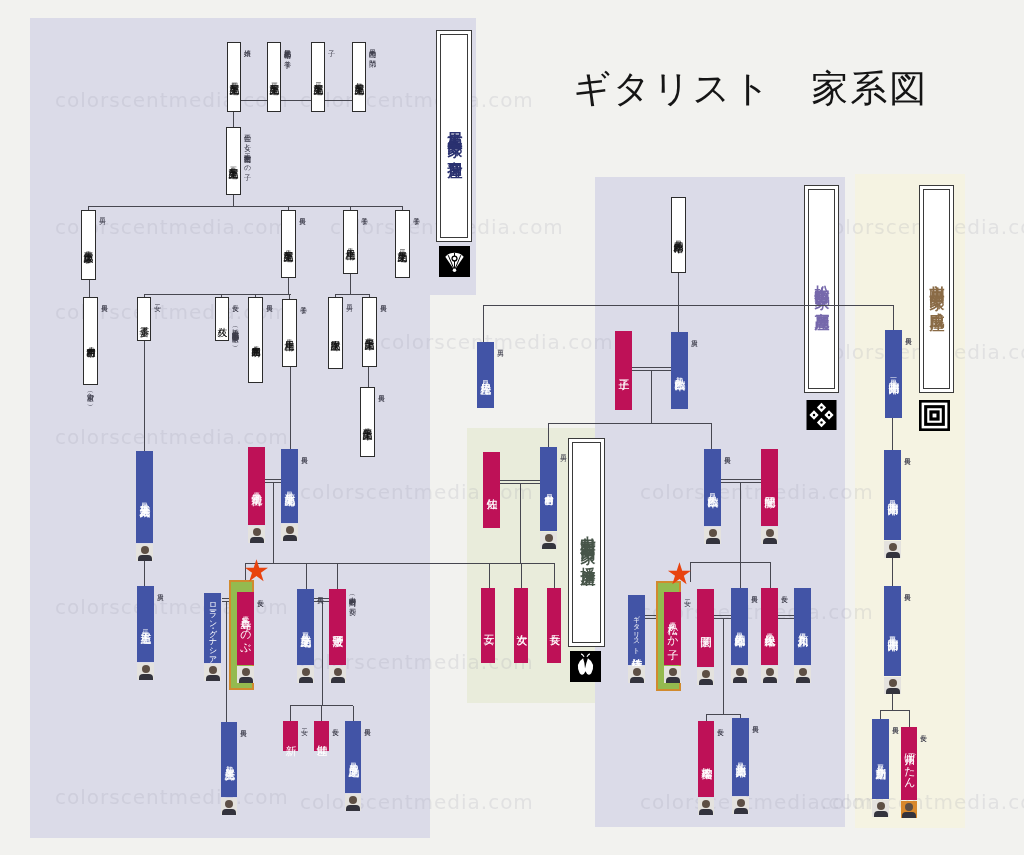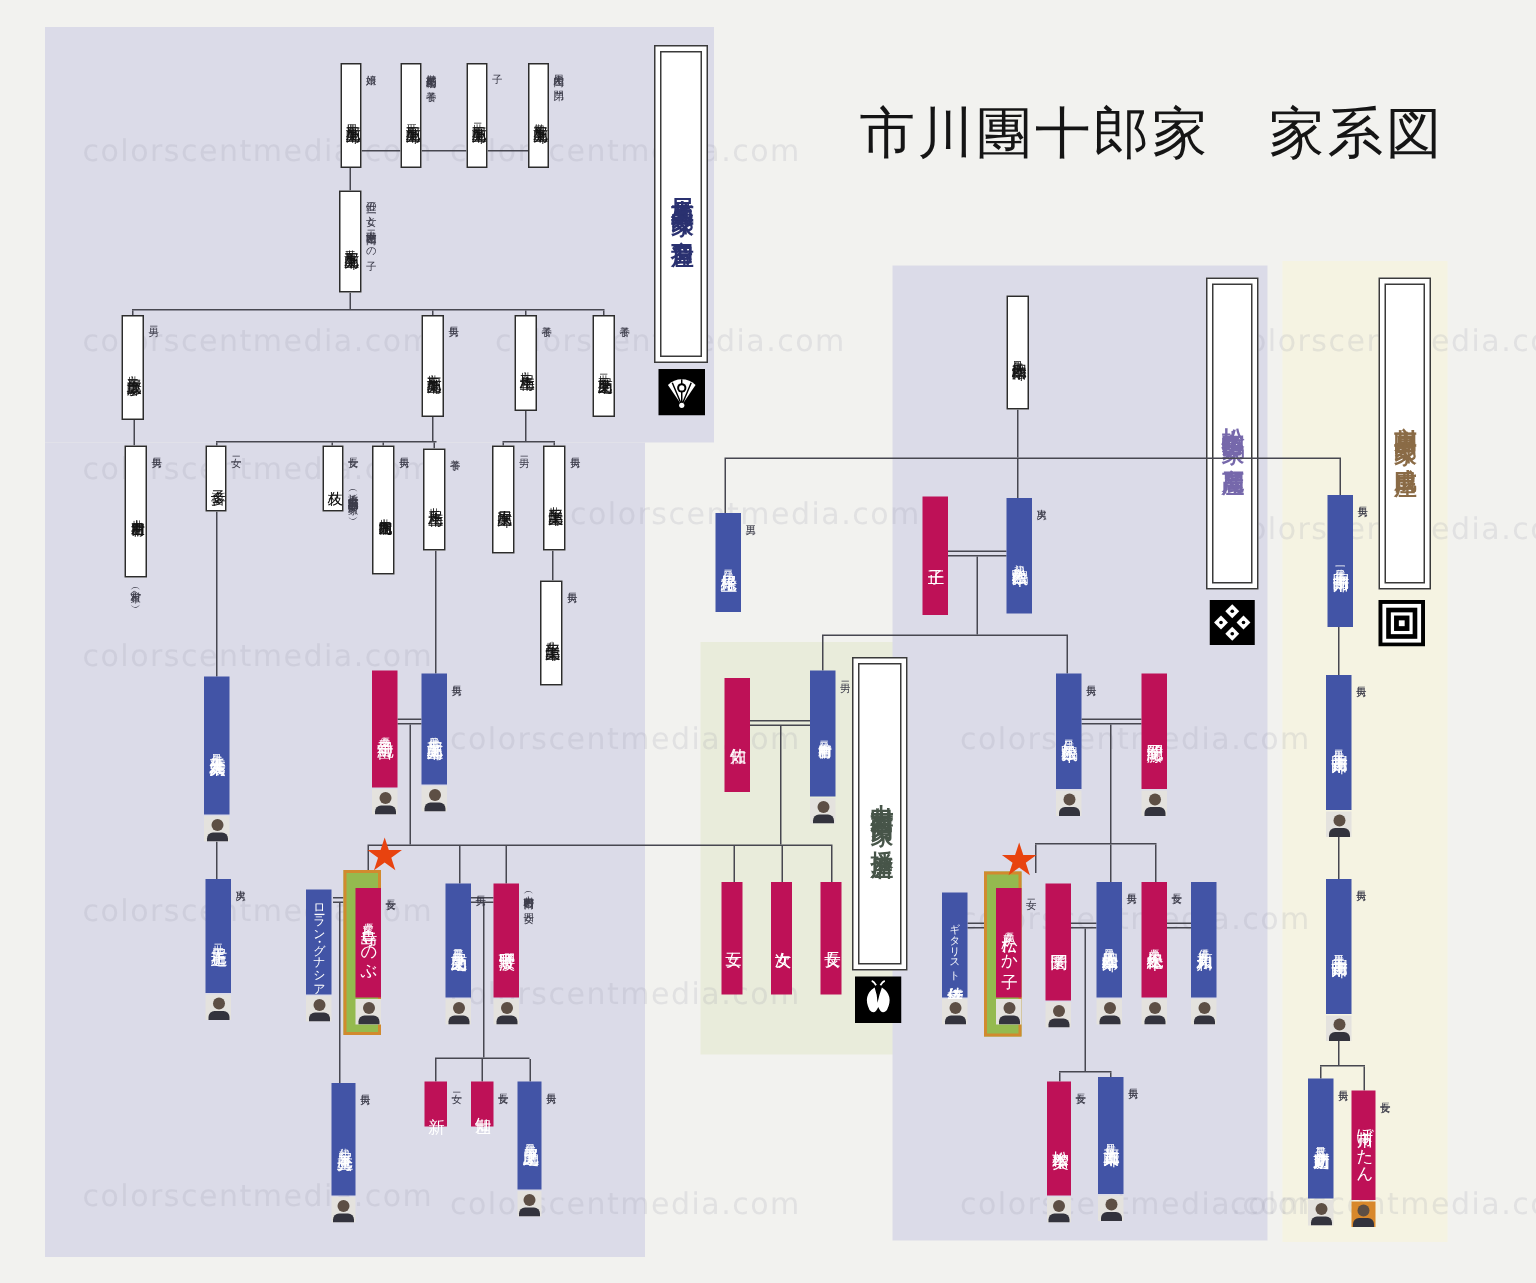--- a/index.html
+++ b/index.html
@@ -60,7 +60,7 @@
       <div class="wm" style="left: 820px; top: 790px;">colorscentmedia.com</div>
     </div>
 
-  <div class="title" style="left:573px;top:64px;">市川團十郎家　家系図</div>
+  <div class="title" style="left:573px;top:64px;">ギタリスト　家系図</div>
 
   <div class="famlabel" style="left:436px;top:30px;width:36px;height:212px;">
     <div class="famlabel-inner" style="color:#2a3170;">尾上菊五郎家　音羽屋</div>

